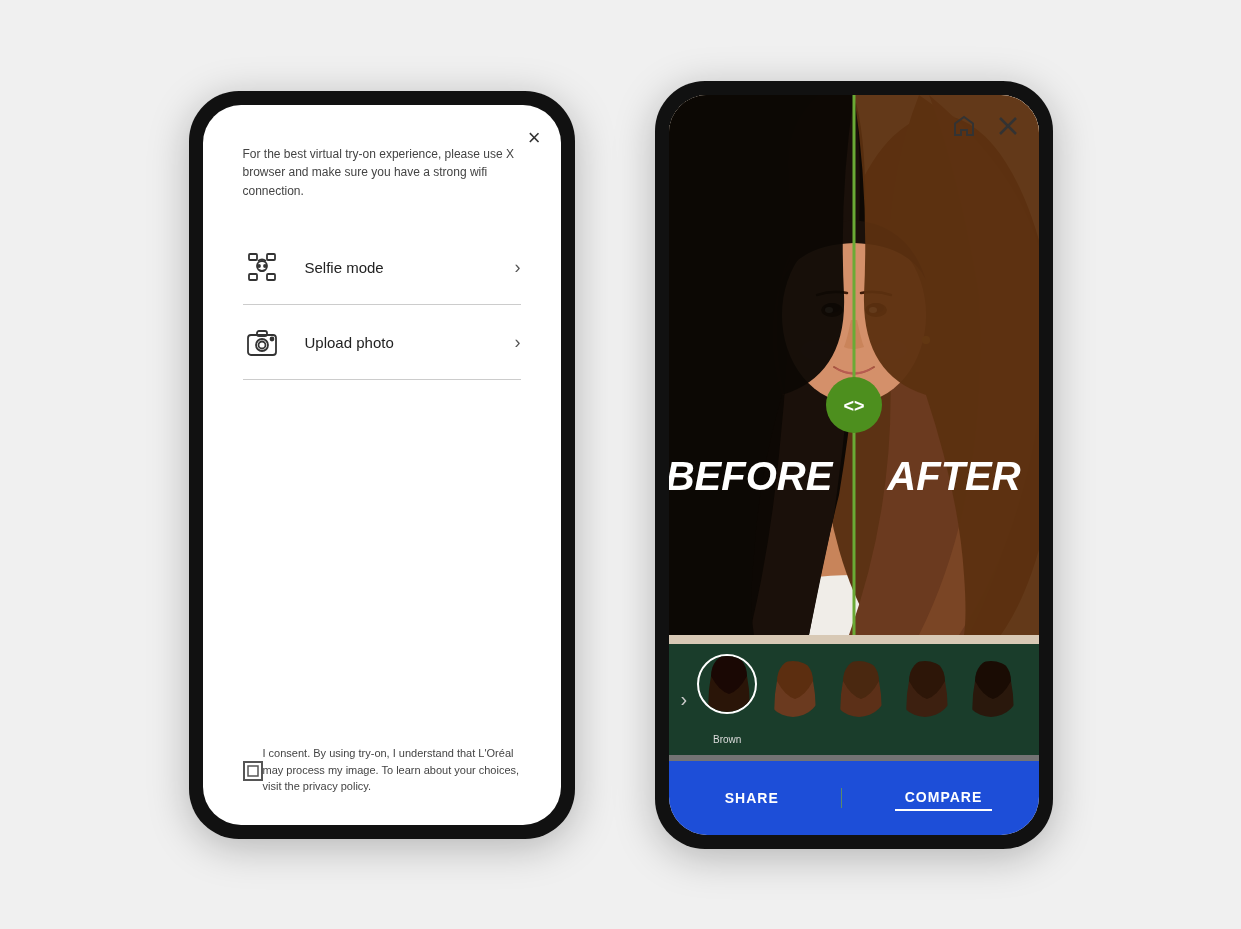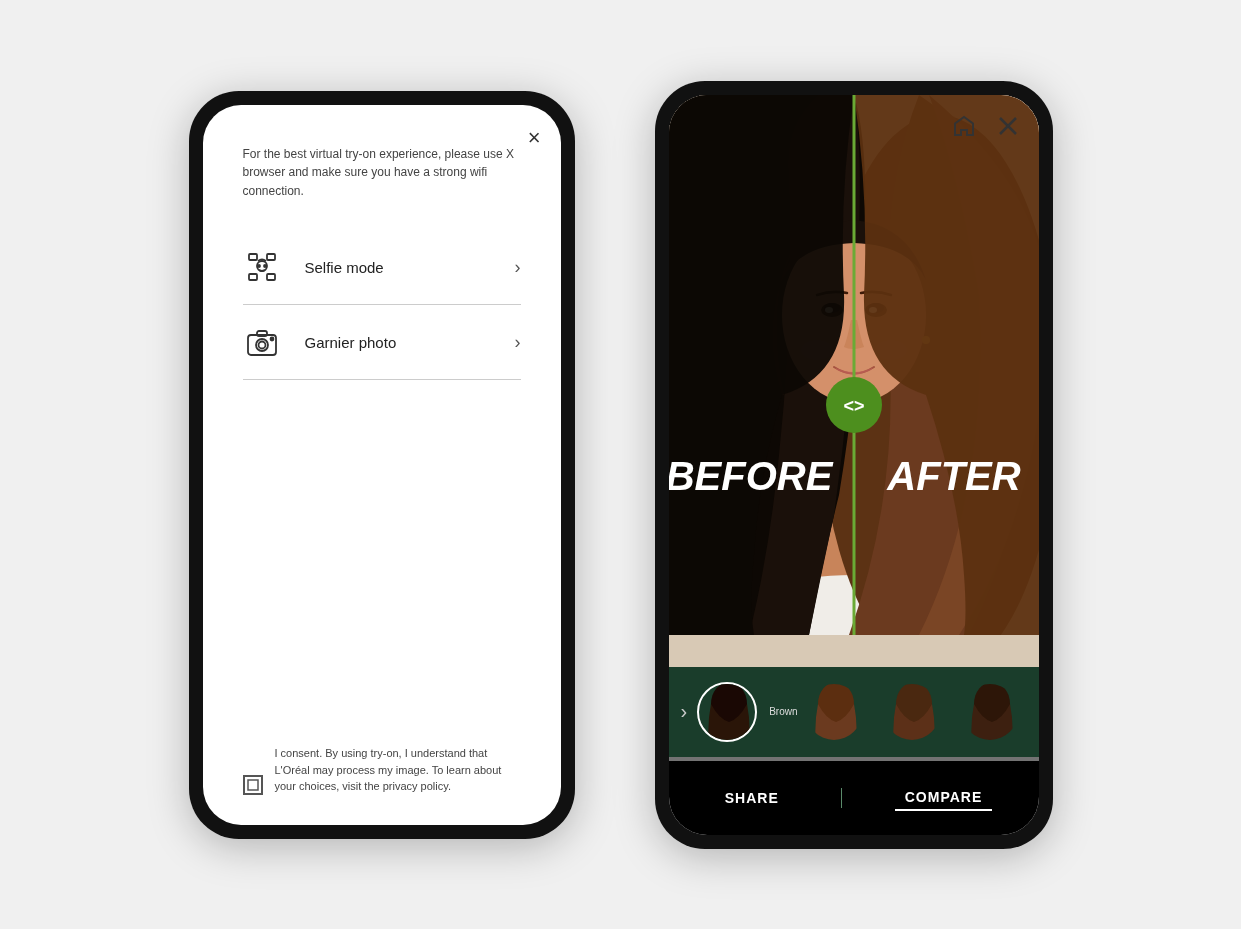--- a/index.html
+++ b/index.html
@@ -286,7 +286,7 @@
               <circle cx="26" cy="13" r="1.5" fill="#333"></circle>
             </svg>
           </div>
-          <span class="menu-label">Garnier photo</span>
+          <span class="menu-label">Upload photo</span>
         </div>
         <span class="menu-chevron">›</span>
       </div>

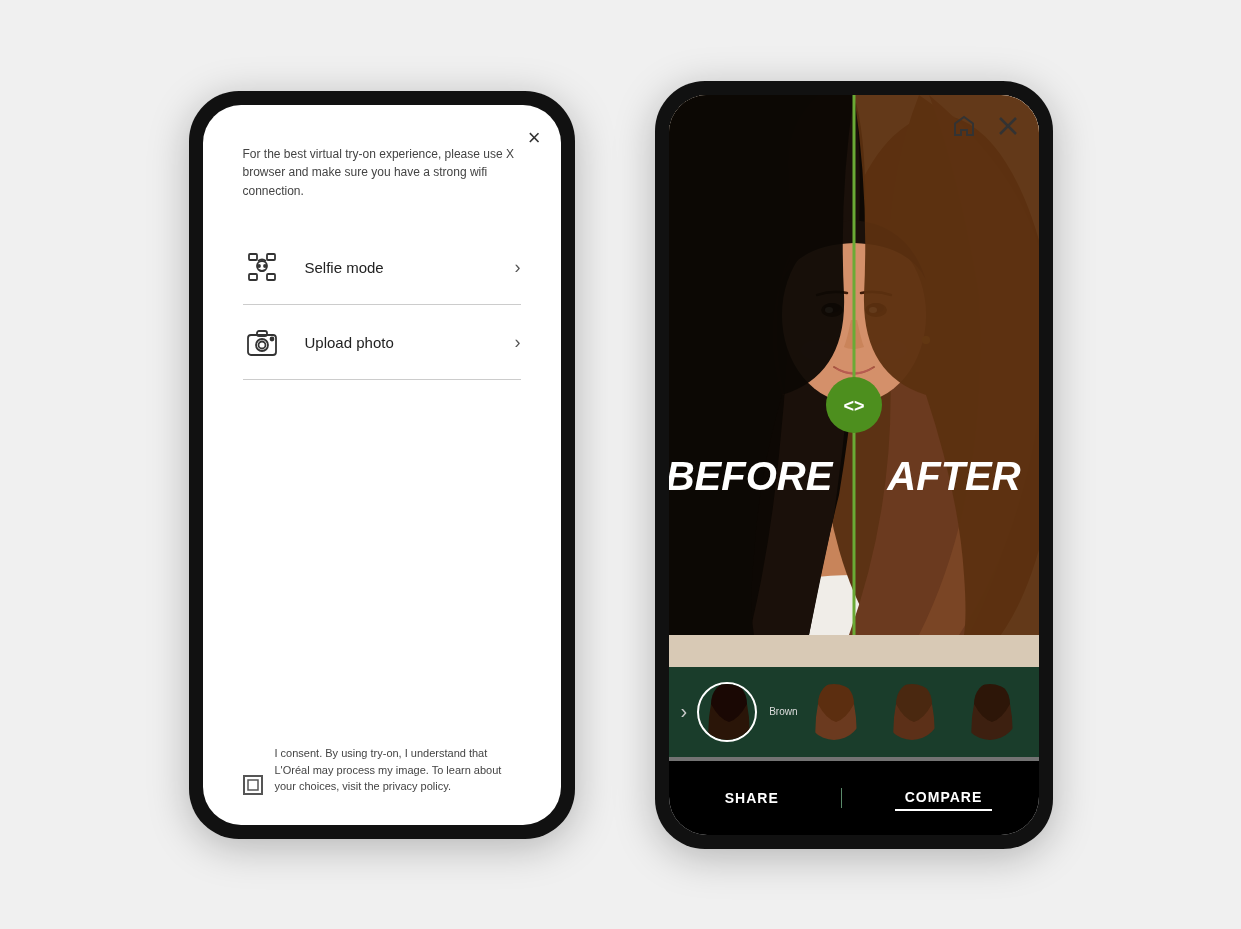--- a/index.html
+++ b/index.html
@@ -188,8 +188,9 @@
     }
     .swatch-item {
       display: flex;
-      align-items: center;
-      gap: 12px;
+      flex-direction: column;
+      align-items: center;
+      gap: 20px;
       cursor: pointer;
     }
     .swatch-circle {

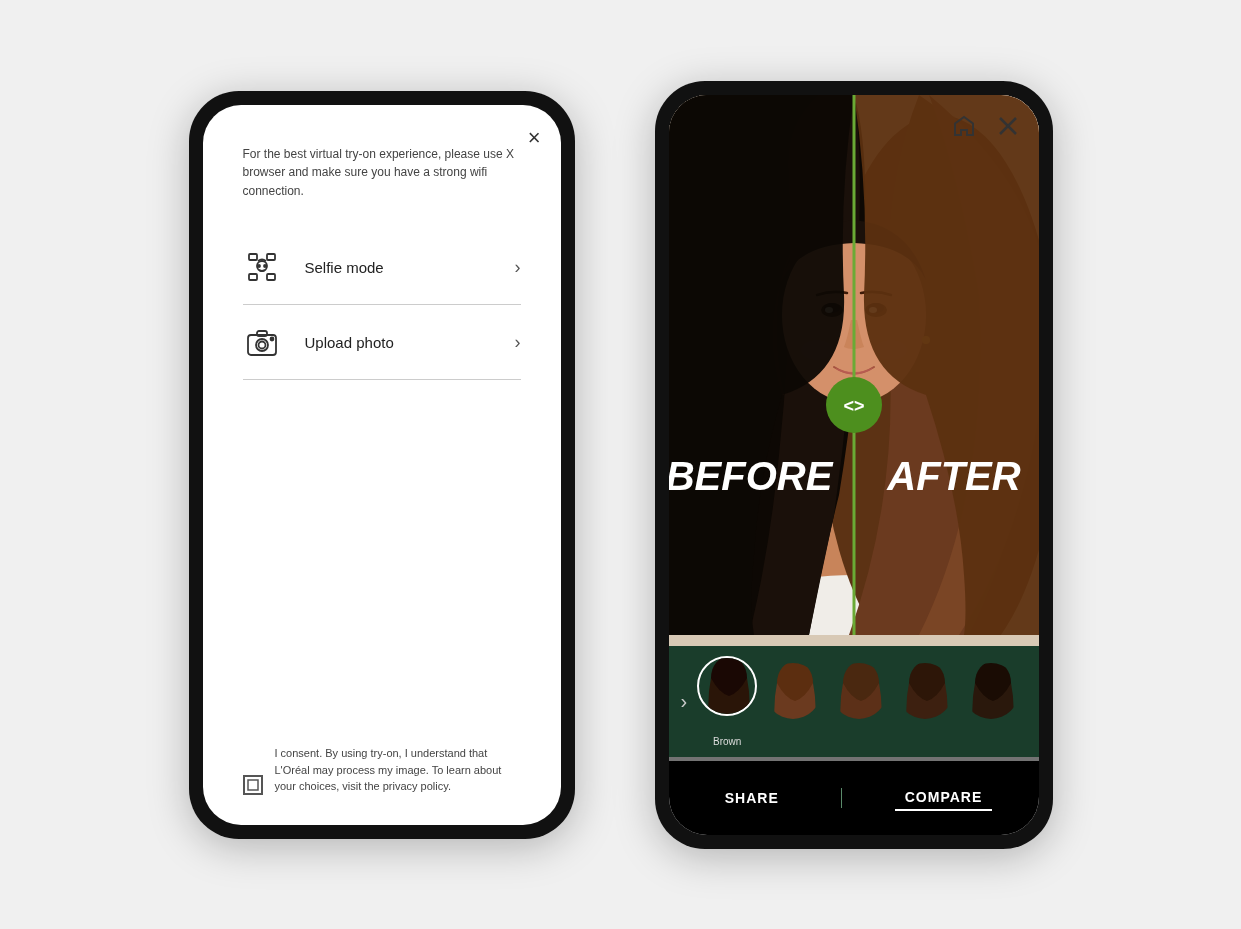--- a/index.html
+++ b/index.html
@@ -109,8 +109,7 @@
     .consent-area {
       margin-top: auto;
       display: flex;
-      align-items: flex-end;
-      gap: 12px;
+      align-items: center;
       padding-top: 10px;
     }
     .consent-checkbox {

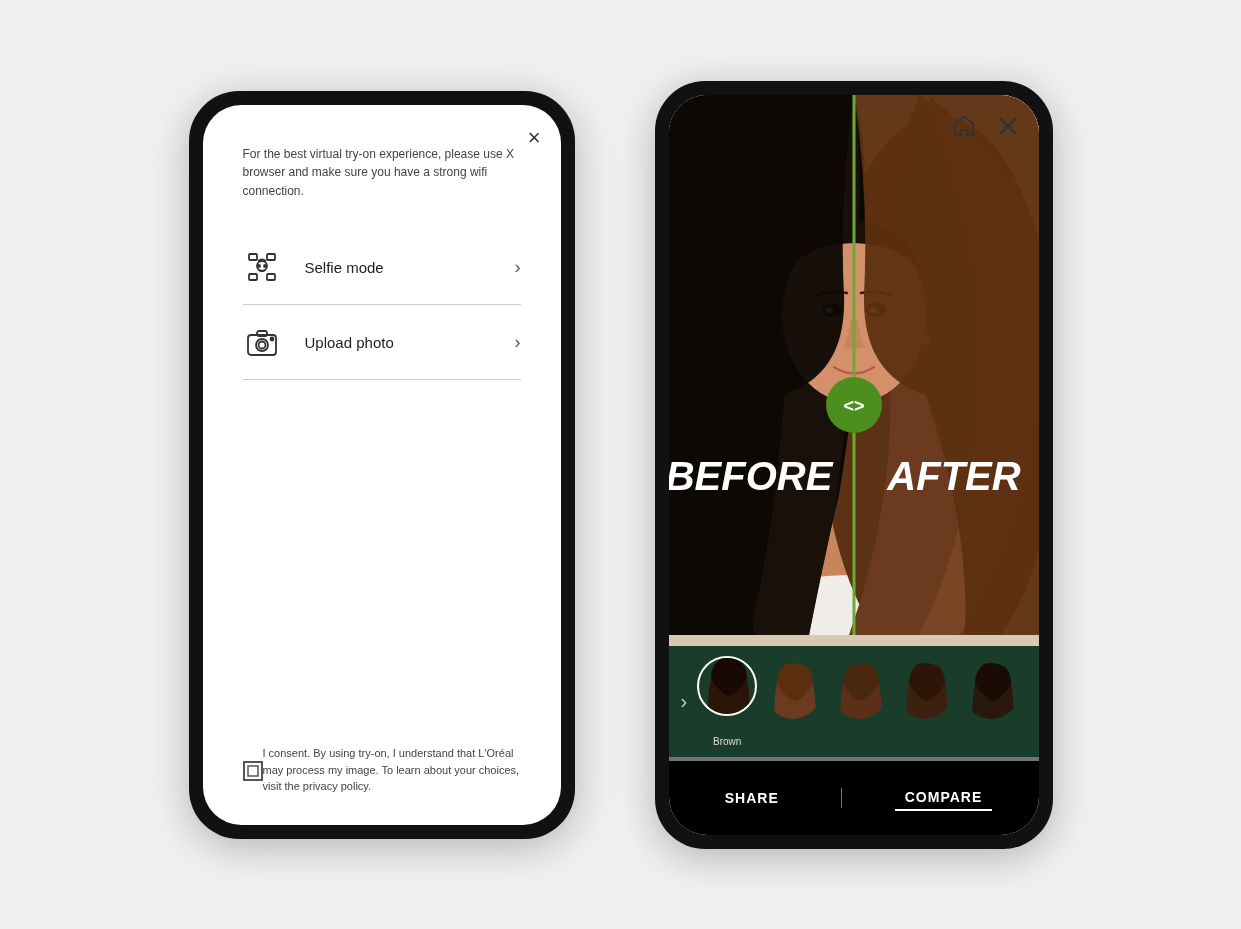--- a/index.html
+++ b/index.html
@@ -210,12 +210,12 @@
 
     
     .action-bar {
-      background: #000000;
+      background: #1d4ed8;
       display: flex;
       align-items: center;
       justify-content: space-around;
       padding: 24px 20px;
-      border-top: 4px solid #737373;
+      border-top: 6px solid #737373;
     }
     .action-btn {
       color: #fff;

